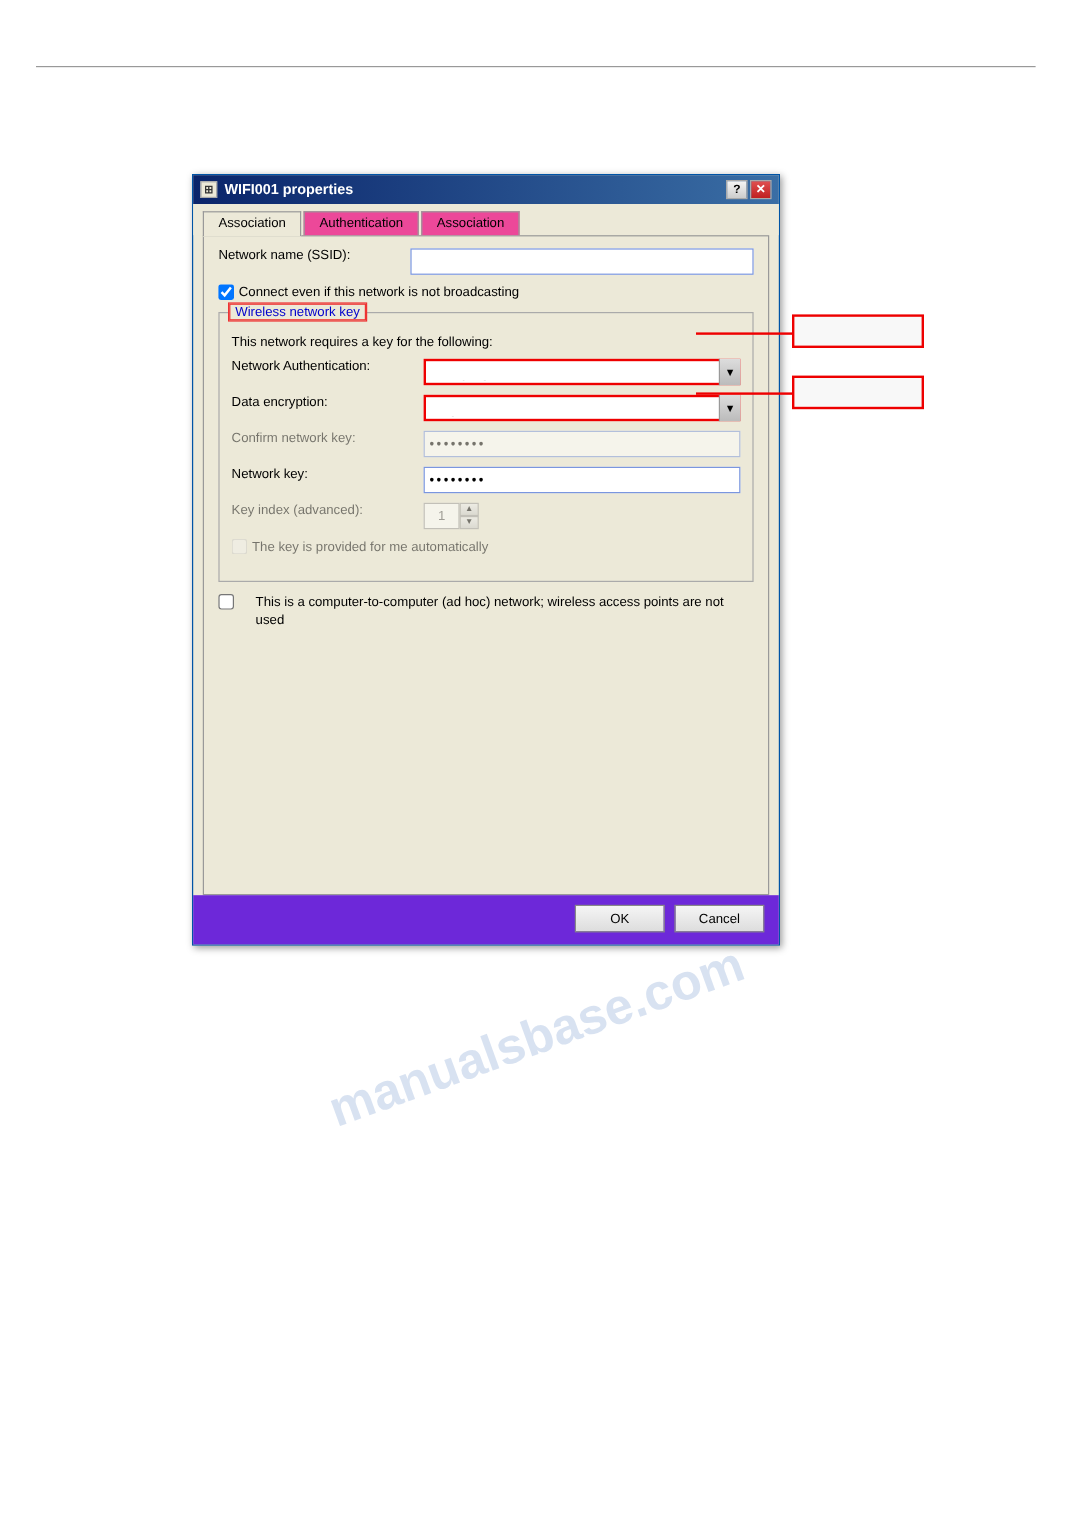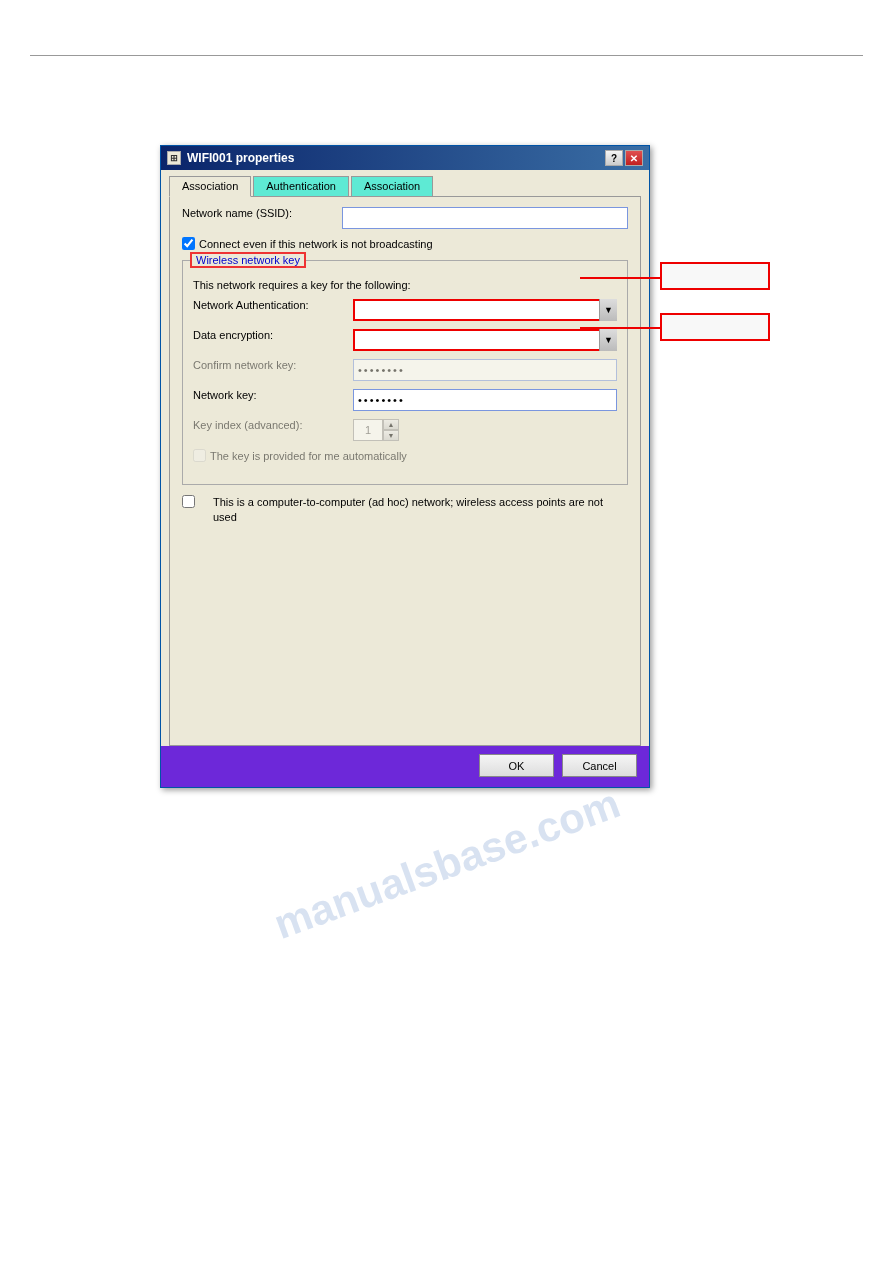--- a/index.html
+++ b/index.html
@@ -98,7 +98,7 @@
       padding: 3px 12px;
       border: 1px solid #999;
       border-bottom: none;
-      background: #5eead4;
+      background: #ec4899;
       cursor: pointer;
       font-size: 11px;
       color: #000;

